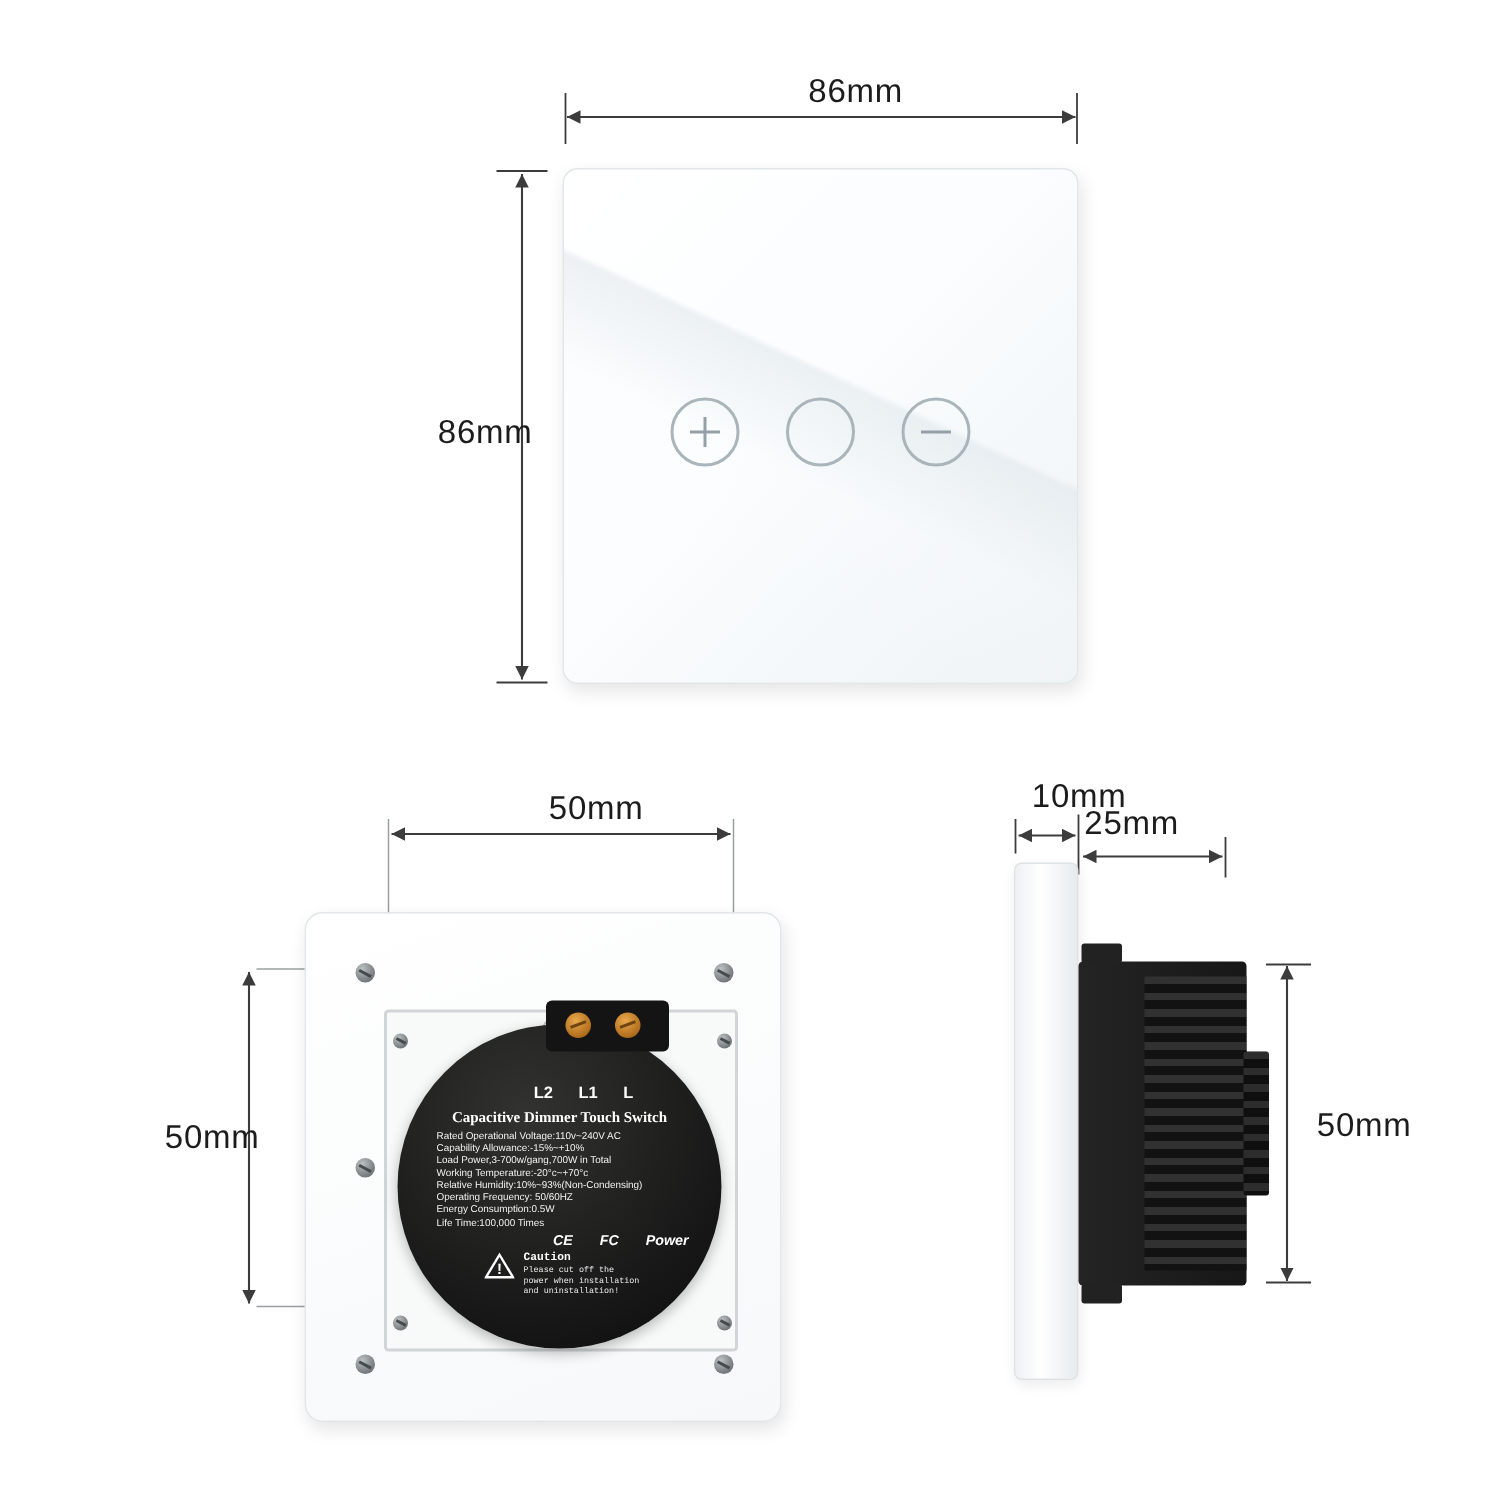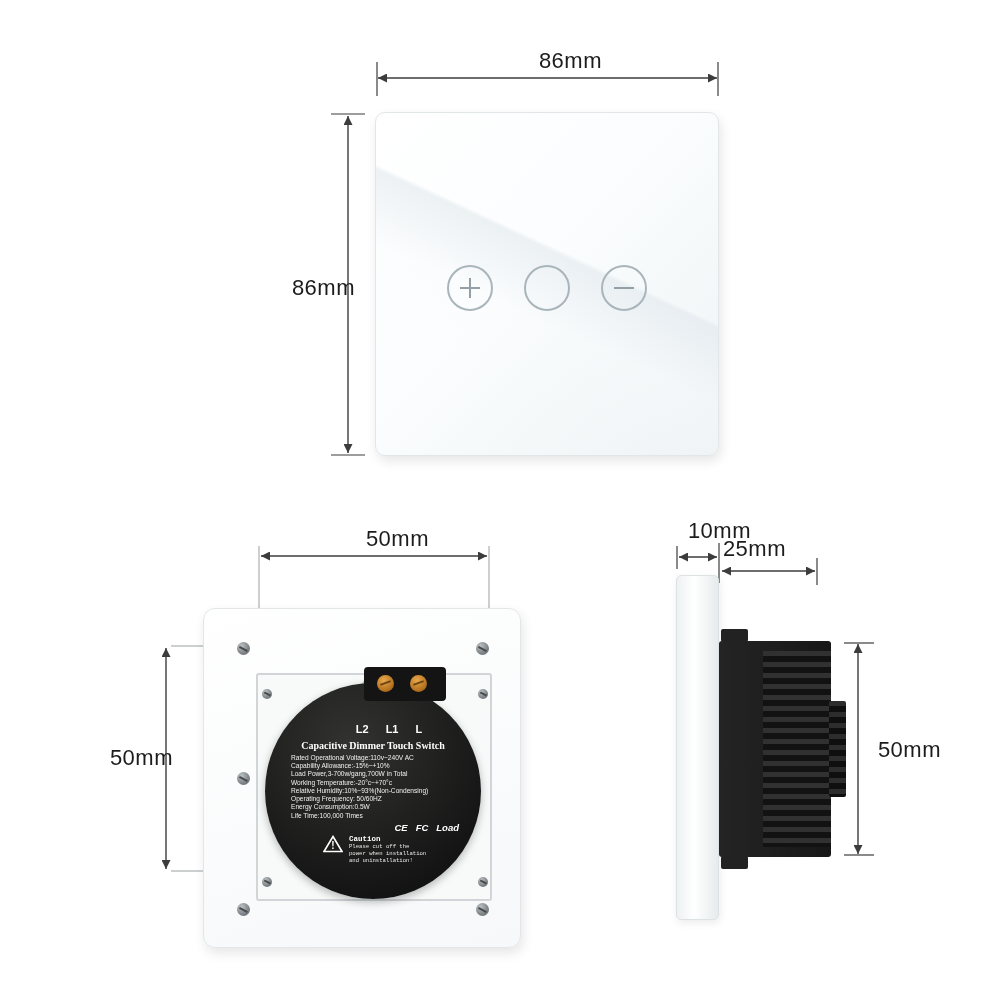--- a/index.html
+++ b/index.html
@@ -49,7 +49,7 @@
   .module-title { text-align:center; font-size:10px; font-weight:bold; margin-top:5px; color:#fff; white-space:nowrap;font-family:Liberation Serif, serif; }
   .specs { width:164px; margin:3px auto 0; font-size:6.6px; line-height:1.25; color:#f0f0f0; }
   .specs div { white-space:nowrap; }
-  .certs-row { display:flex; justify-content:flex-end; gap:8px; margin:2px 22px 0 0;
+  .certs-row { display:flex; justify-content:flex-end; gap:18px; margin:2px 22px 0 0;
     font-size:9.5px; font-weight:bold; font-style:italic; color:#fff; }
   .caution-row { display:flex; gap:6px; margin:2px 0 0 58px; align-items:flex-start; }
   .caution { width:78px;font-family:Liberation Mono, monospace; }

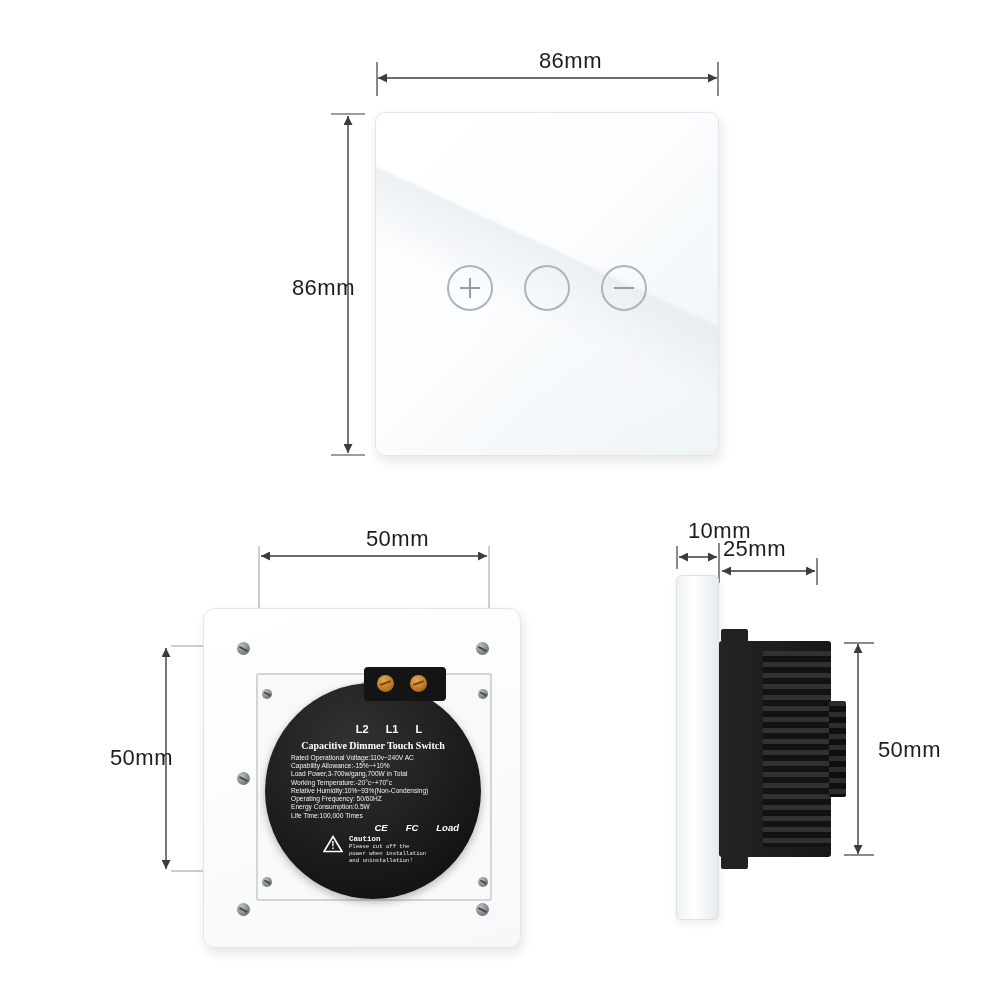--- a/index.html
+++ b/index.html
@@ -170,7 +170,7 @@
       <div class="certs-row">
         <span>CE</span>
         <span>FC</span>
-        <span>Load</span>
+        <span>Power</span>
       </div>
       <div class="caution-row">
         <svg width="20" height="18" viewBox="0 0 20 18">

